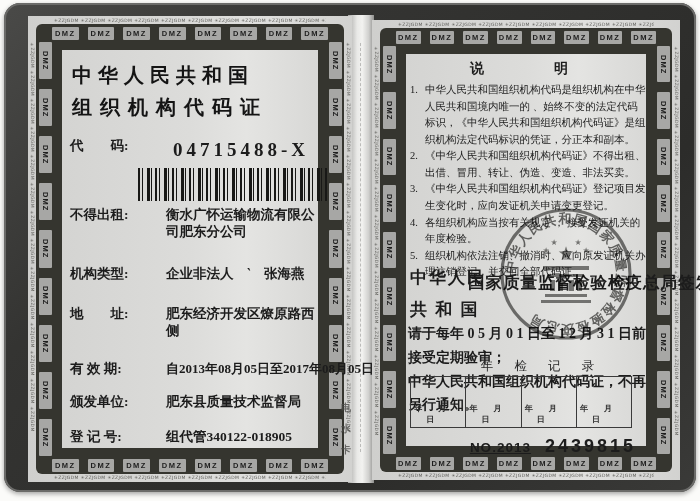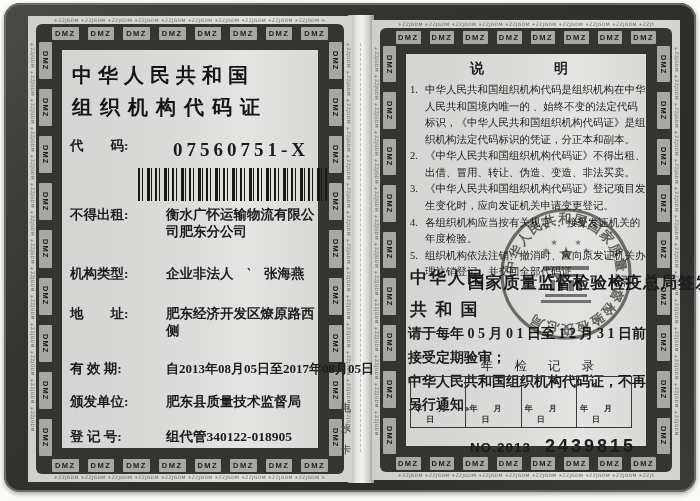--- a/index.html
+++ b/index.html
@@ -123,7 +123,7 @@
         <div class="cert-title t2">组织机构代码证</div>
         <div class="row code-row">
           <span class="lbl">代　　码:</span>
-          <span class="val">07560751-X</span>
+          <span class="val">04715488-X</span>
         </div>
         <div class="barcode"></div>
         <div class="row r-name">

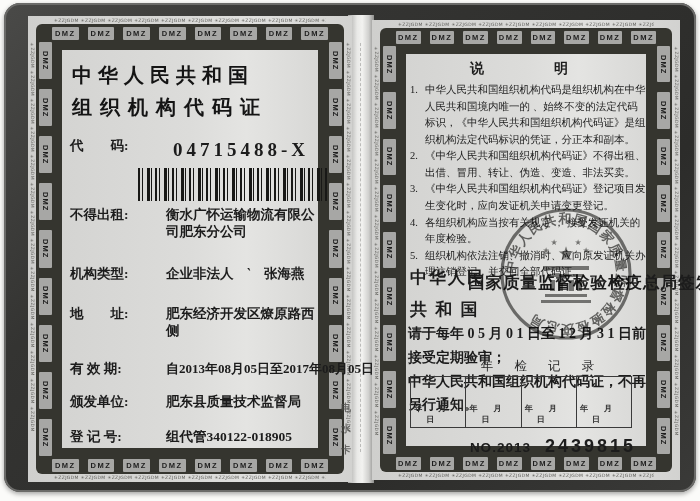--- a/index.html
+++ b/index.html
@@ -56,7 +56,7 @@
   .annual-cell:first-child{border-left:none;}
   .annual-cell span{position:absolute;bottom:2px;left:0;right:12px;text-align:center;font-size:8px;font-weight:bold;letter-spacing:4px;color:#2e2e2e;}
   .serial{position:absolute;top:382px;left:0;right:10px;text-align:right;white-space:nowrap;}
-  .serial .pfx{font:bold 13.5px "Liberation Sans",sans-serif;letter-spacing:1px;}
+  .serial .pfx{font:bold 13.5px "Liberation Sans",sans-serif;letter-spacing:1px;text-decoration:underline;}
   .serial .num{font:bold 18px "Liberation Sans",sans-serif;letter-spacing:3px;margin-left:10px;}
   
   .gutter-note{position:absolute;left:334px;top:398px;width:16px;z-index:5;display:flex;flex-direction:column;gap:7px;

